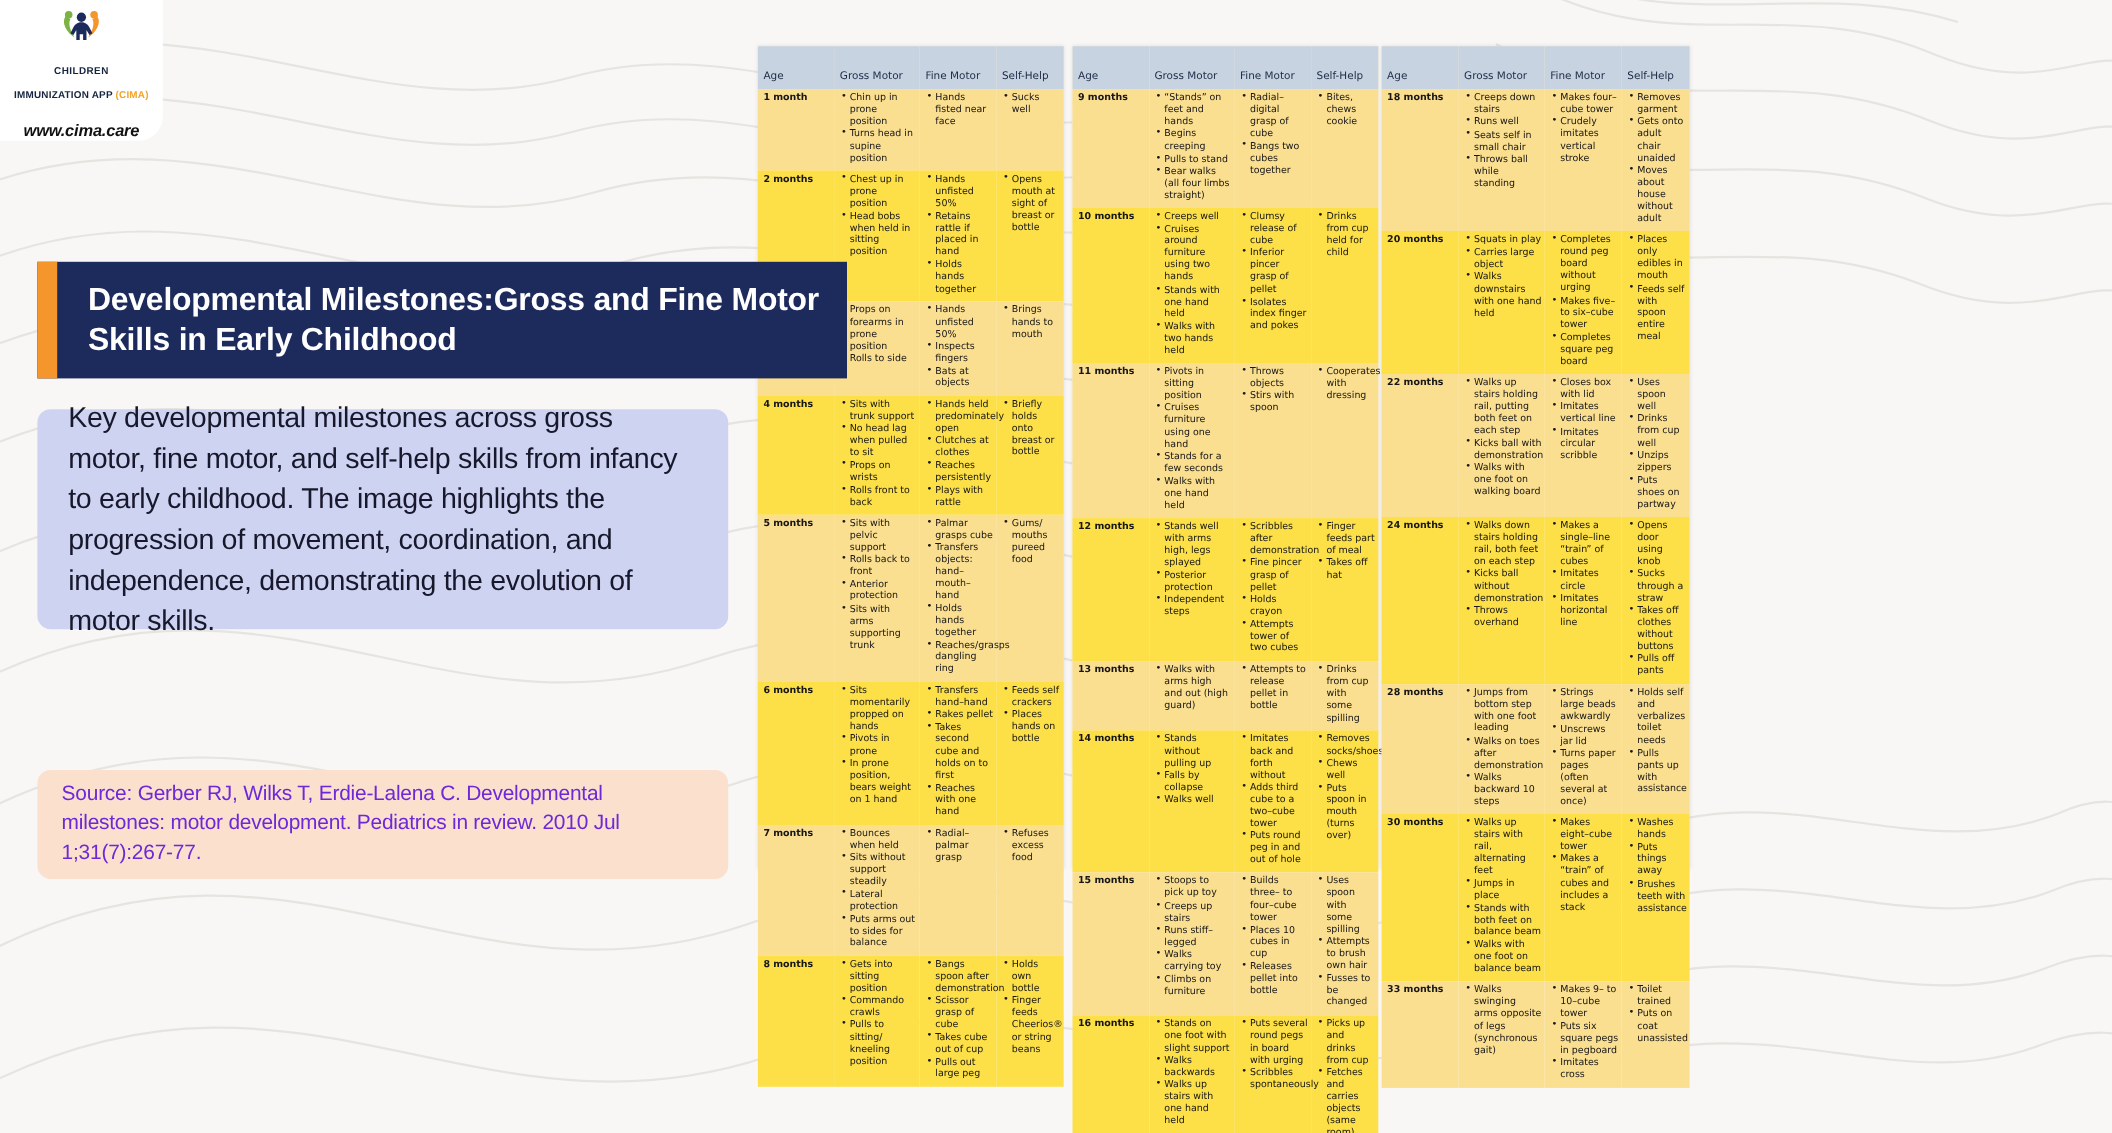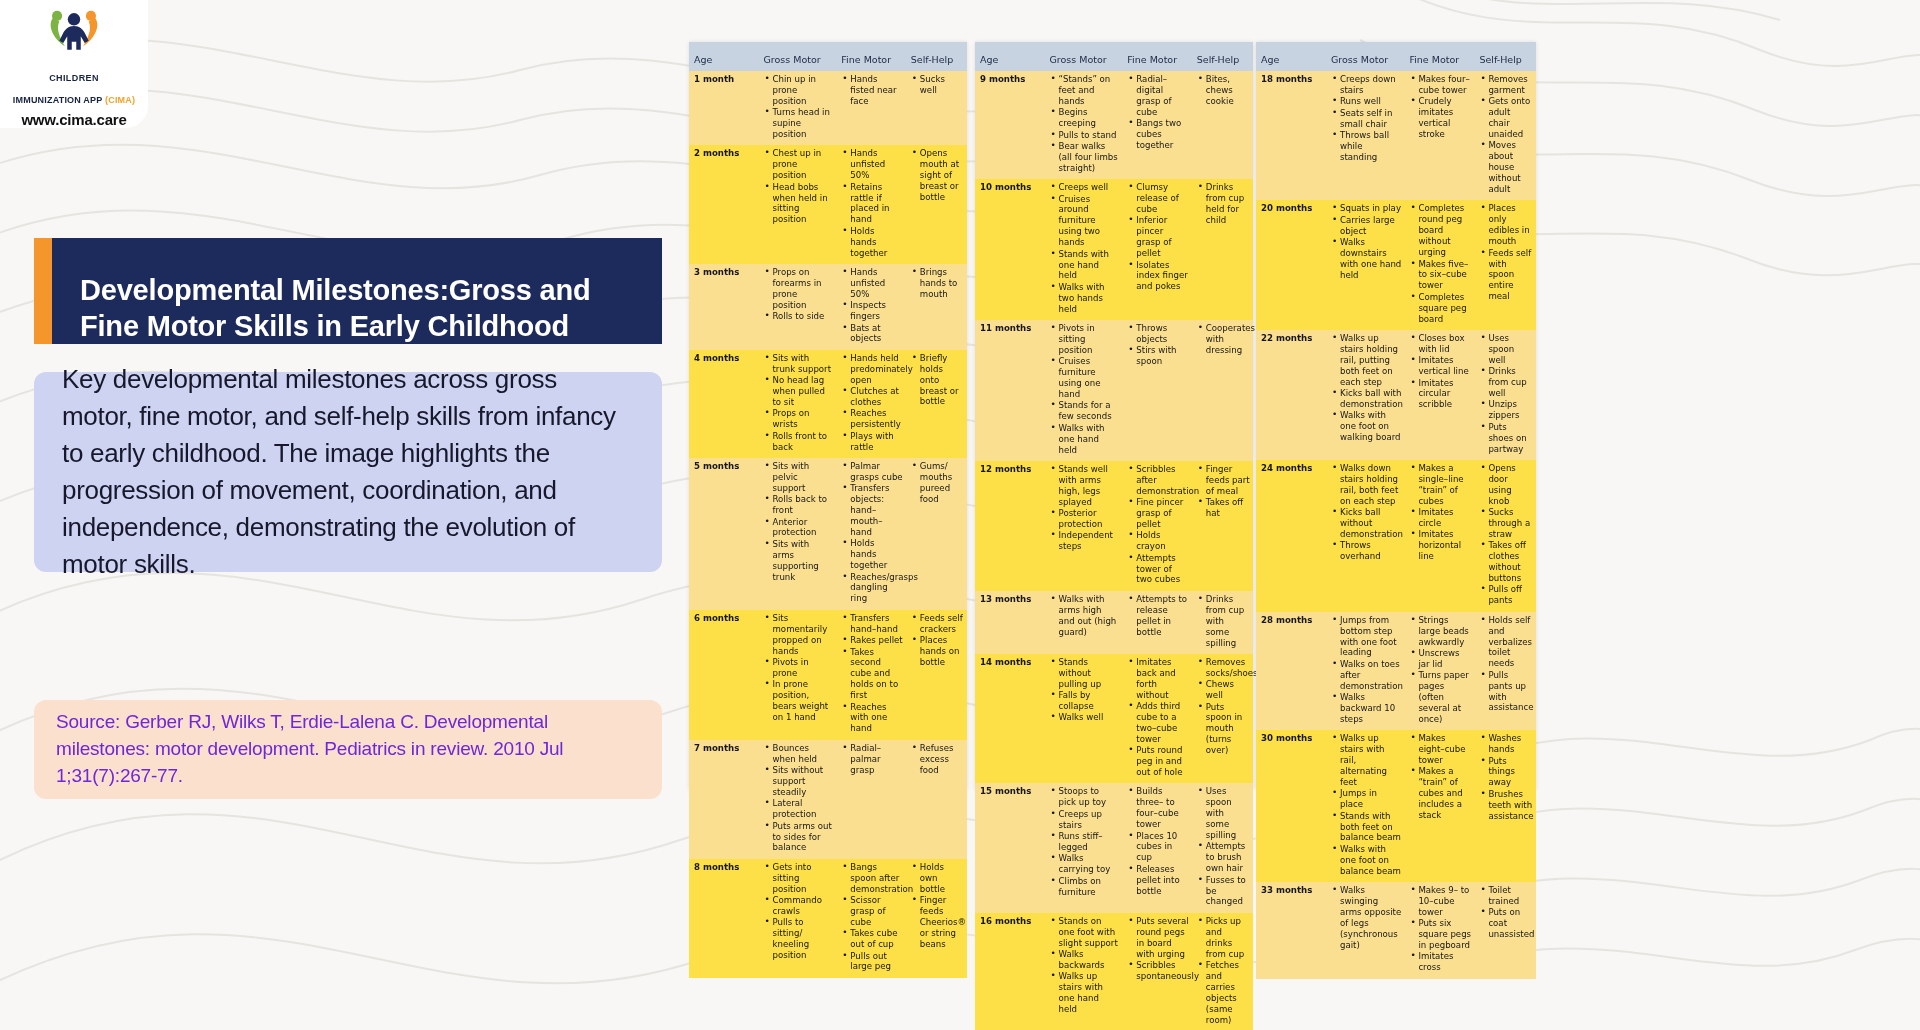--- a/index.html
+++ b/index.html
@@ -68,7 +68,7 @@
   }
   table.mt th{
     background:#c8d3e2;color:#1b2a44;font-weight:normal;
-    font-size:9.5px;text-align:left;padding:12px 3px 6px 5px;
+    font-size:9.5px;text-align:left;padding:22px 3px 6px 5px;
     vertical-align:middle;white-space:nowrap;
   }
   table.mt td{

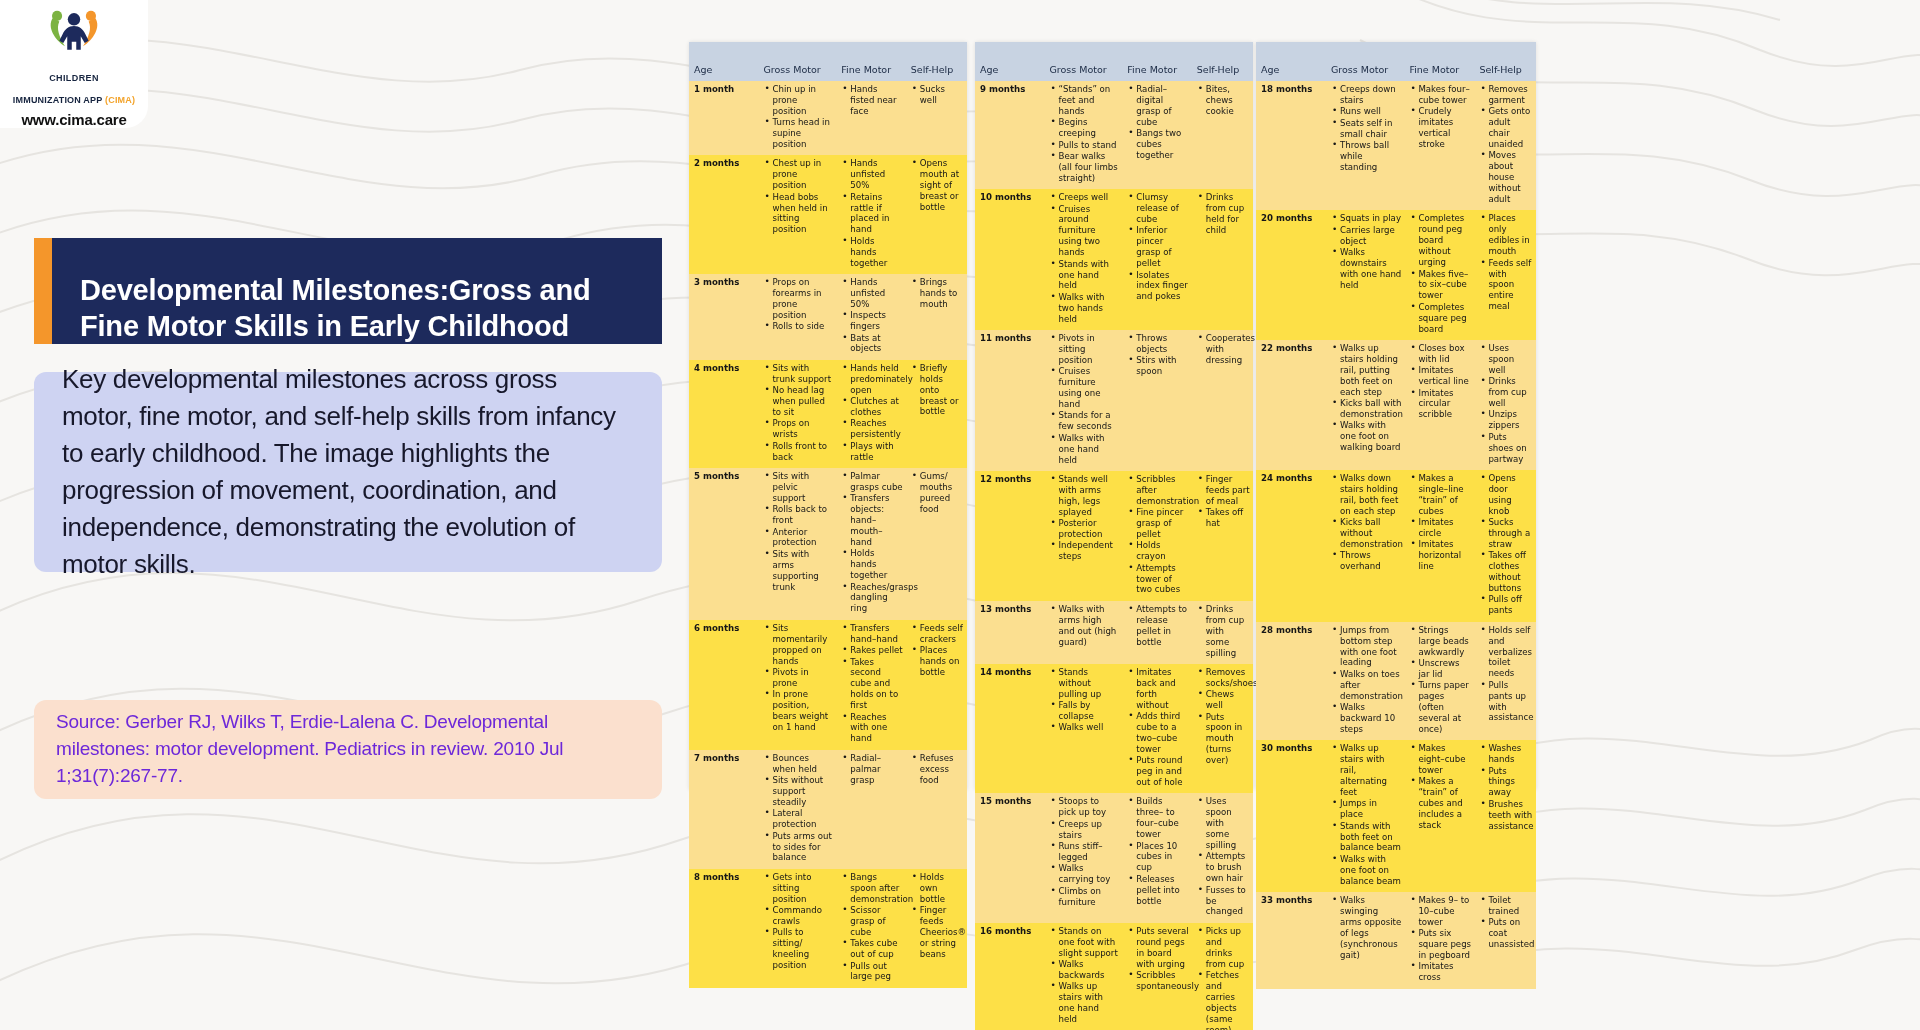--- a/index.html
+++ b/index.html
@@ -22,7 +22,7 @@
   .logo-line1{font-size:9px;font-weight:bold;color:#16243f;letter-spacing:.4px;margin-top:21px;}
   .logo-line2{font-size:9px;font-weight:bold;color:#16243f;letter-spacing:.2px;margin-top:12px;}
   .logo-line2 .cima{color:#f3a32a;}
-  .logo-url{font-size:15px;font-weight:bold;color:#111;margin-top:6px;letter-spacing:-.2px;}
+  .logo-url{font-size:15px;font-weight:bold;color:#111;margin-top:20px;letter-spacing:-.2px;font-style:italic;}
   
   #title-banner{
     position:absolute;left:34px;top:238px;width:628px;height:106px;

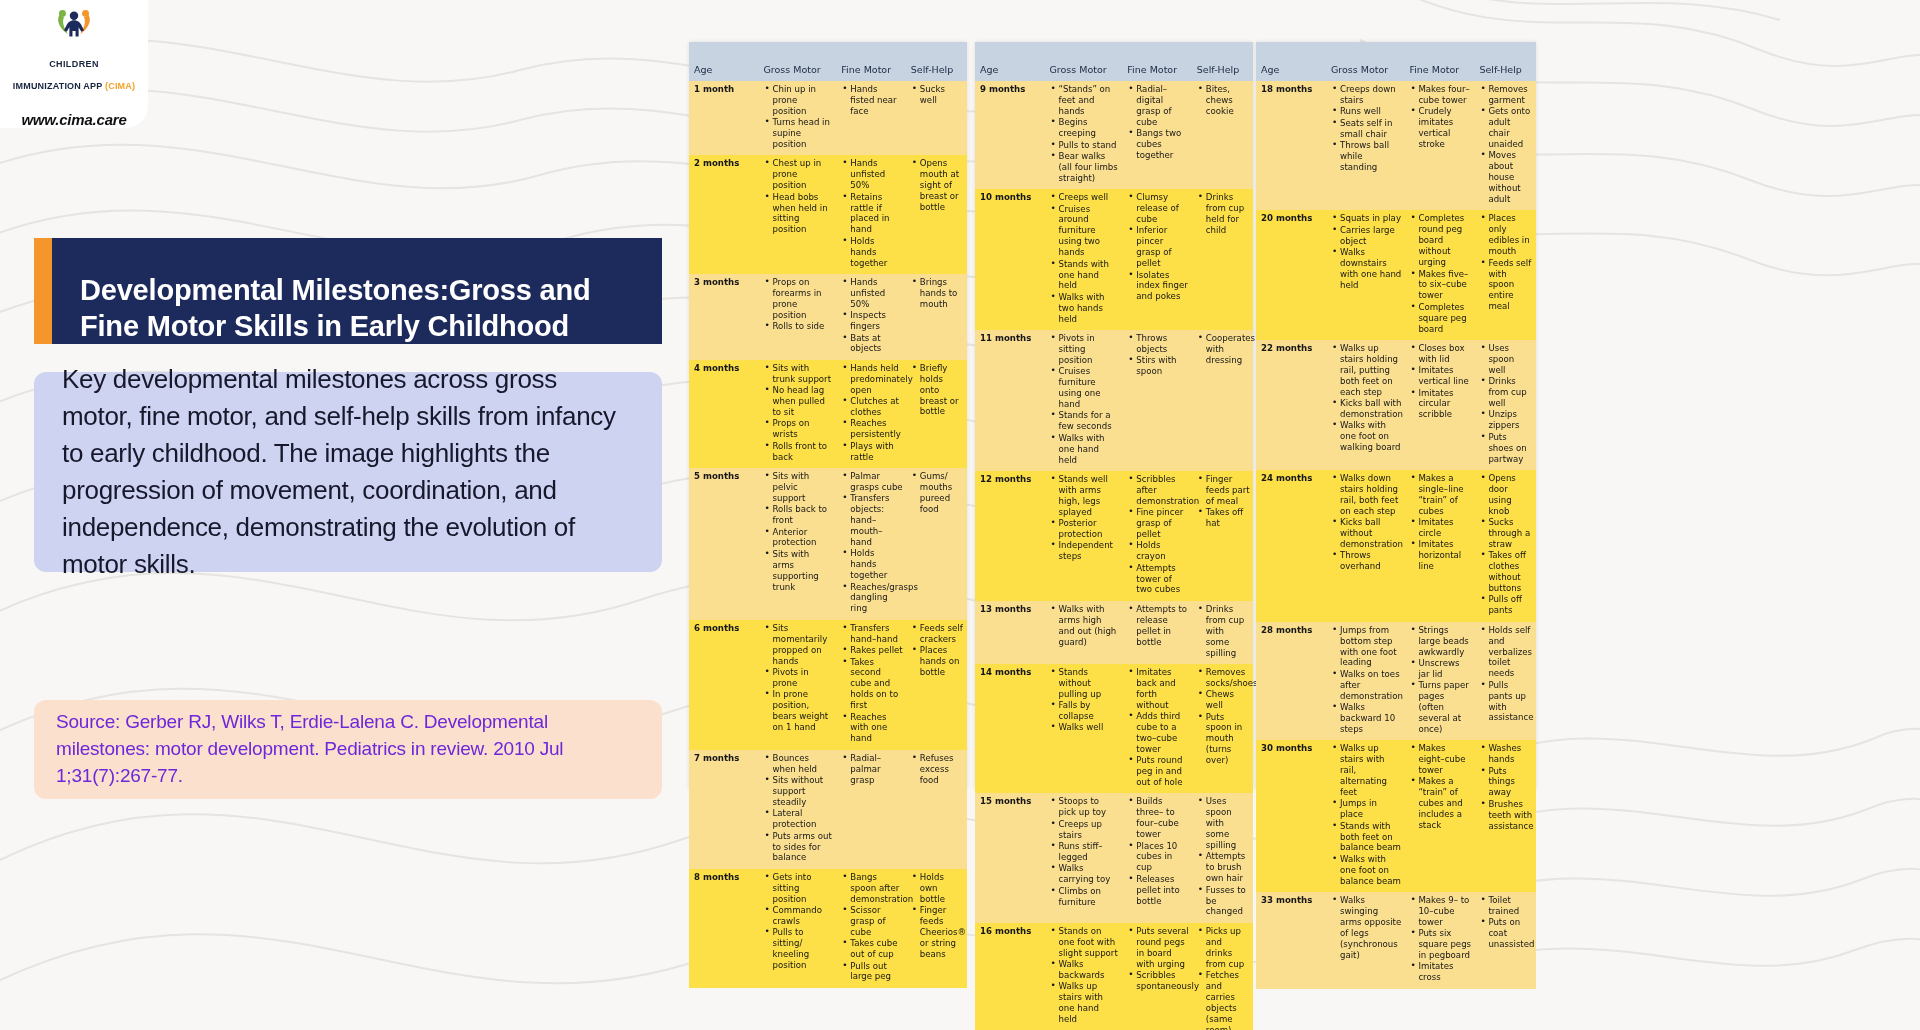--- a/index.html
+++ b/index.html
@@ -25,8 +25,8 @@
   .logo-url{font-size:15px;font-weight:bold;color:#111;margin-top:20px;letter-spacing:-.2px;font-style:italic;}
   
   #title-banner{
-    position:absolute;left:34px;top:238px;width:628px;height:106px;
-    background:#1d2a5c;z-index:4;display:flex;align-items:flex-end;
+    position:absolute;left:34px;top:238px;width:736px;height:106px;
+    background:#1d2a5c;z-index:4;display:flex;align-items:center;
   }
   #title-accent{width:18px;height:100%;background:#f4962b;flex:0 0 18px;}
   #title-text{

